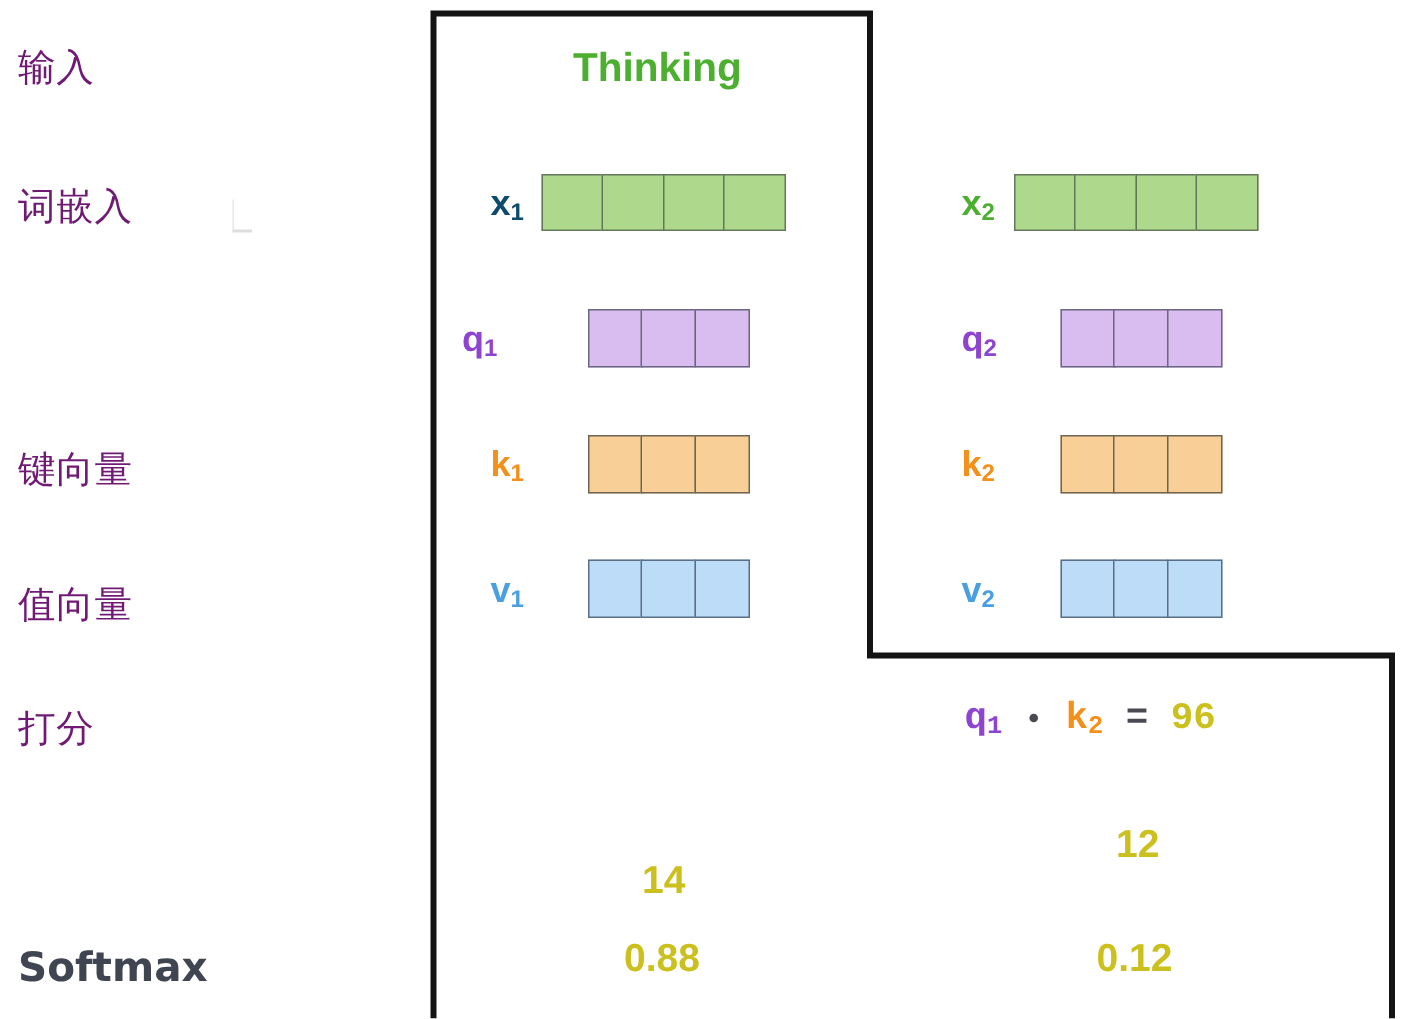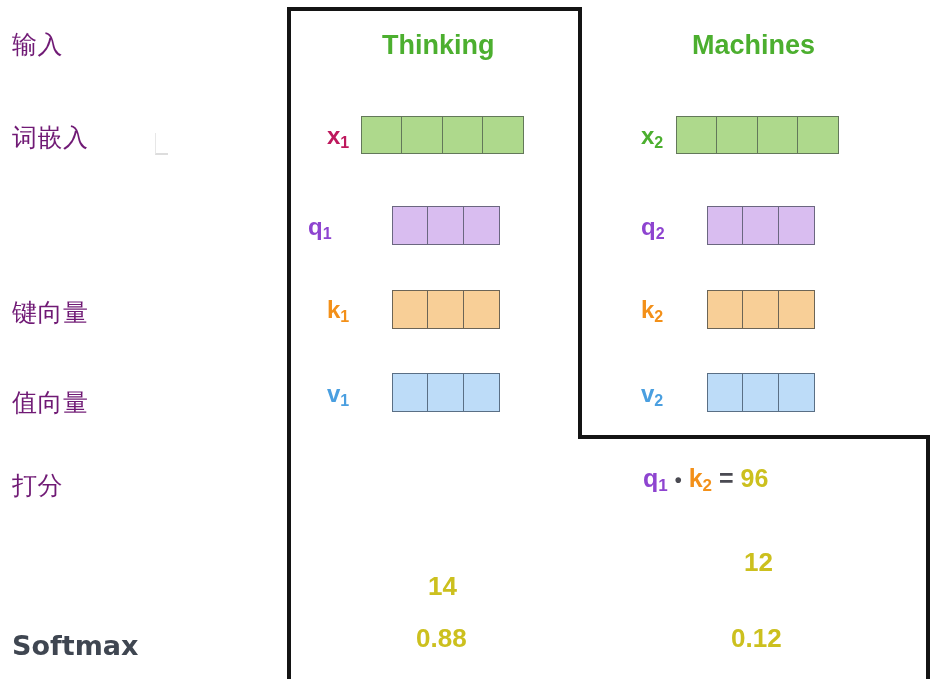--- a/index.html
+++ b/index.html
@@ -169,7 +169,6 @@
   <div class="num" style="left:428px;top:549px;margin-top:24px;">14</div>
   <div class="num" style="left:416px;top:625px;">0.88</div>
 
-  <div class="col-head" style="left:692px;top:30px;">Machines</div>
 
   <div class="vec-label" style="left:641px;top:124px;color:#4caf2f;">
     <span>x</span><span class="sub">2</span>

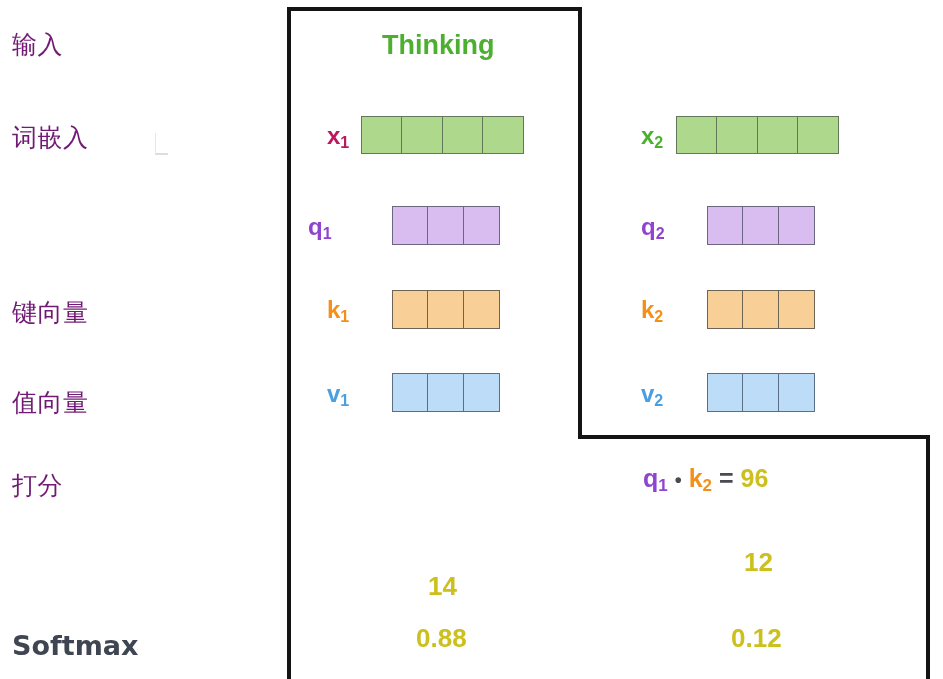--- a/index.html
+++ b/index.html
@@ -128,7 +128,7 @@
 
   <div class="col-head" style="left:382px;top:30px;">Thinking</div>
 
-  <div class="vec-label" style="left:327px;top:124px;color:#be185d;">
+  <div class="vec-label" style="left:327px;top:124px;color:#0c4a6e;">
     <span>x</span><span class="sub">1</span>
   </div>
   <div class="vec green" style="left:361px;top:116px;">

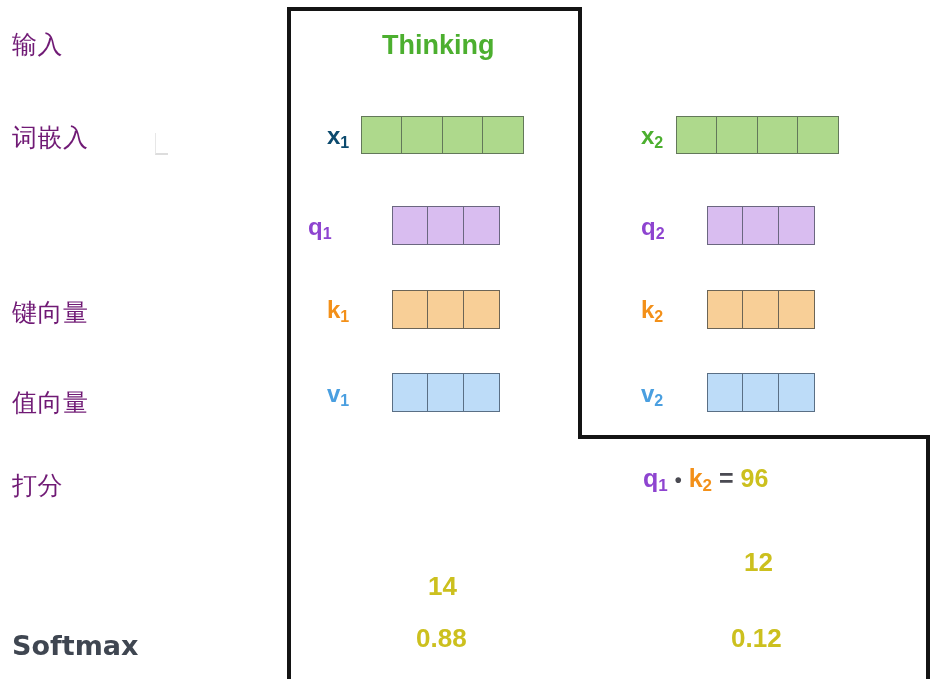--- a/index.html
+++ b/index.html
@@ -207,7 +207,7 @@
     <div class="cell" style="width:37px;height:39px;"></div>
   </div>
 
-  <div class="formula" style="left:643px;top:466px;">
+  <div class="formula" style="left:643px;top:466px;font-family:Liberation Mono, monospace;">
     <span class="q-col"><span>q</span><span class="sub">1</span></span>
     <span class="dot">•</span>
     <span class="k-col"><span>k</span><span class="sub">2</span></span>

